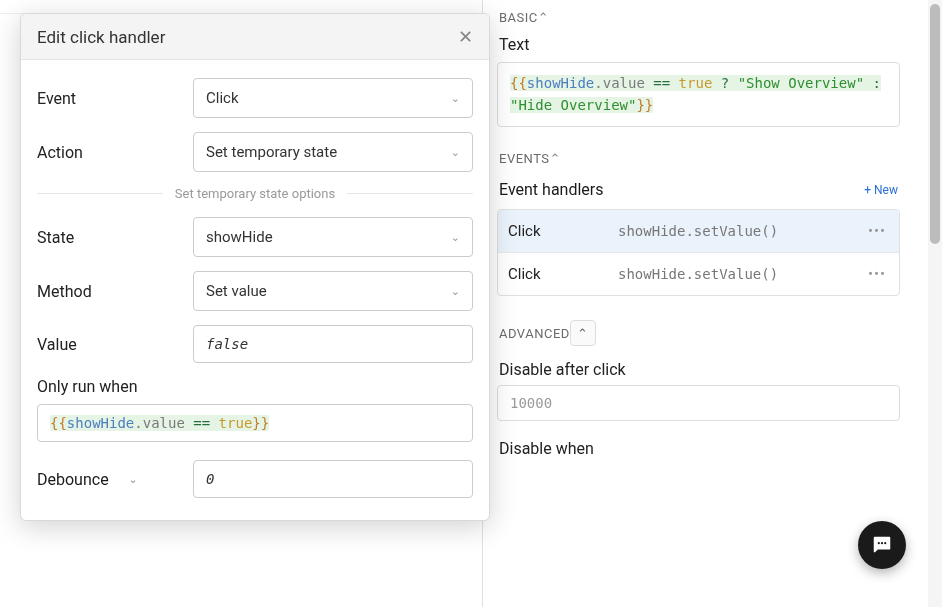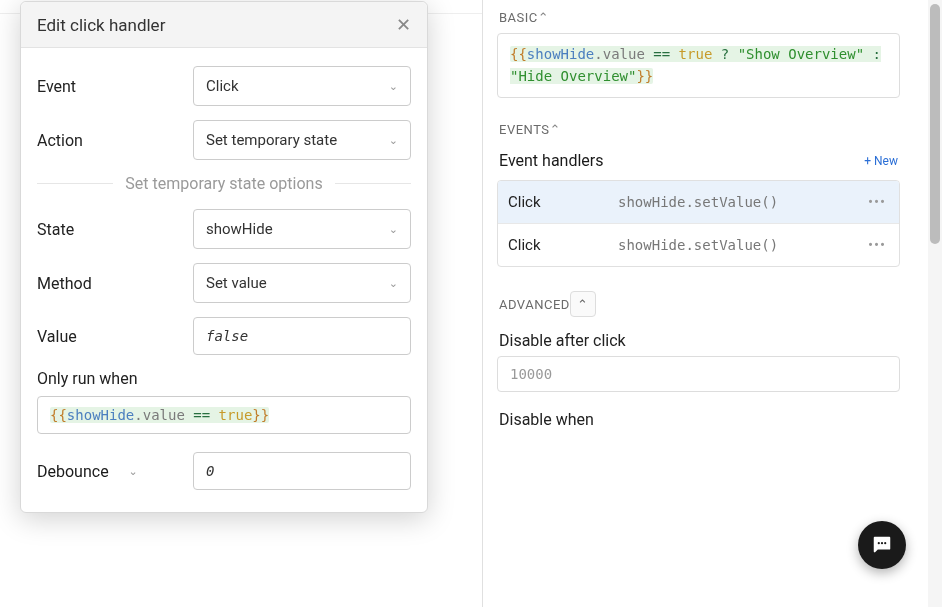--- a/index.html
+++ b/index.html
@@ -139,8 +139,8 @@
   .modal {
     position: absolute;
     left: 20px;
-    top: 1px;
-    width: 408px;
+    top: 13px;
+    width: 470px;
     background: #fff;
     border: 1px solid #d9d9d9;
     border-radius: 6px;

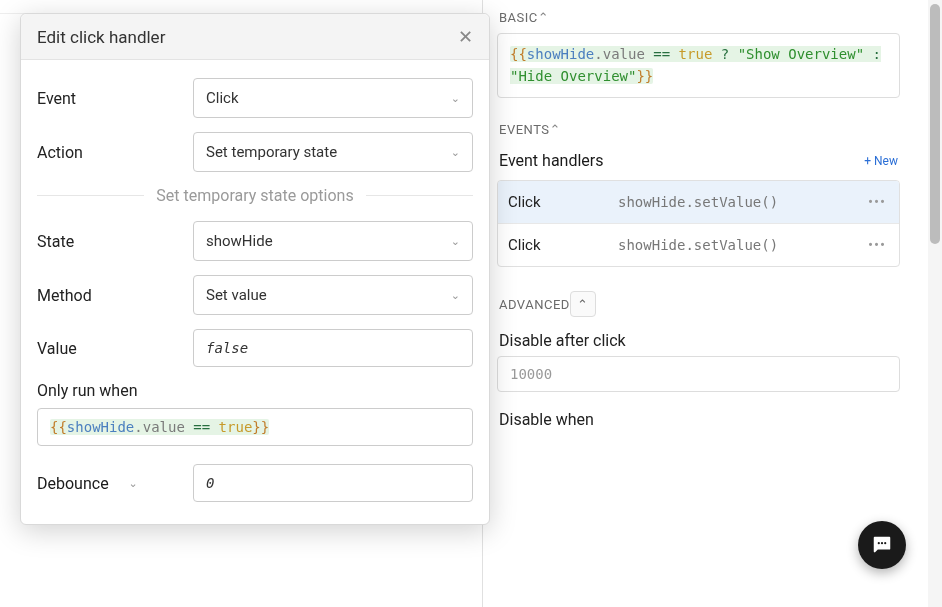--- a/index.html
+++ b/index.html
@@ -261,6 +261,7 @@
     <span class="chev">⌃</span>
   </div>
 
+  <div class="text-label">Text</div>
 
   <div class="code-preview">
     <span class="hl"><span class="tk-brace">{{</span><span class="tk-var">showHide</span><span class="tk-prop">.value</span> <span class="tk-op">==</span> <span class="tk-bool">true</span> <span class="tk-op">?</span> <span class="tk-str">"Show Overview"</span> <span class="tk-op">:</span> <span class="tk-str">"Hide Overview"</span><span class="tk-brace">}}</span></span>

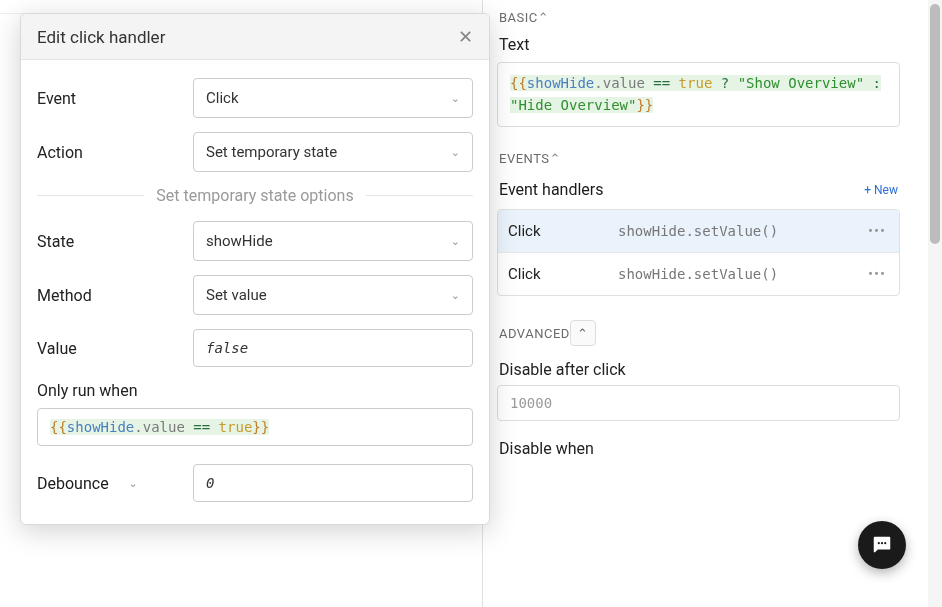--- a/index.html
+++ b/index.html
@@ -195,7 +195,7 @@
     align-items: center;
     margin: 6px 0 16px 0;
     color: #9a9a9a;
-    font-size: 16px;
+    font-size: 13px;
   }
   .divider-row::before, .divider-row::after {
     content: "";

